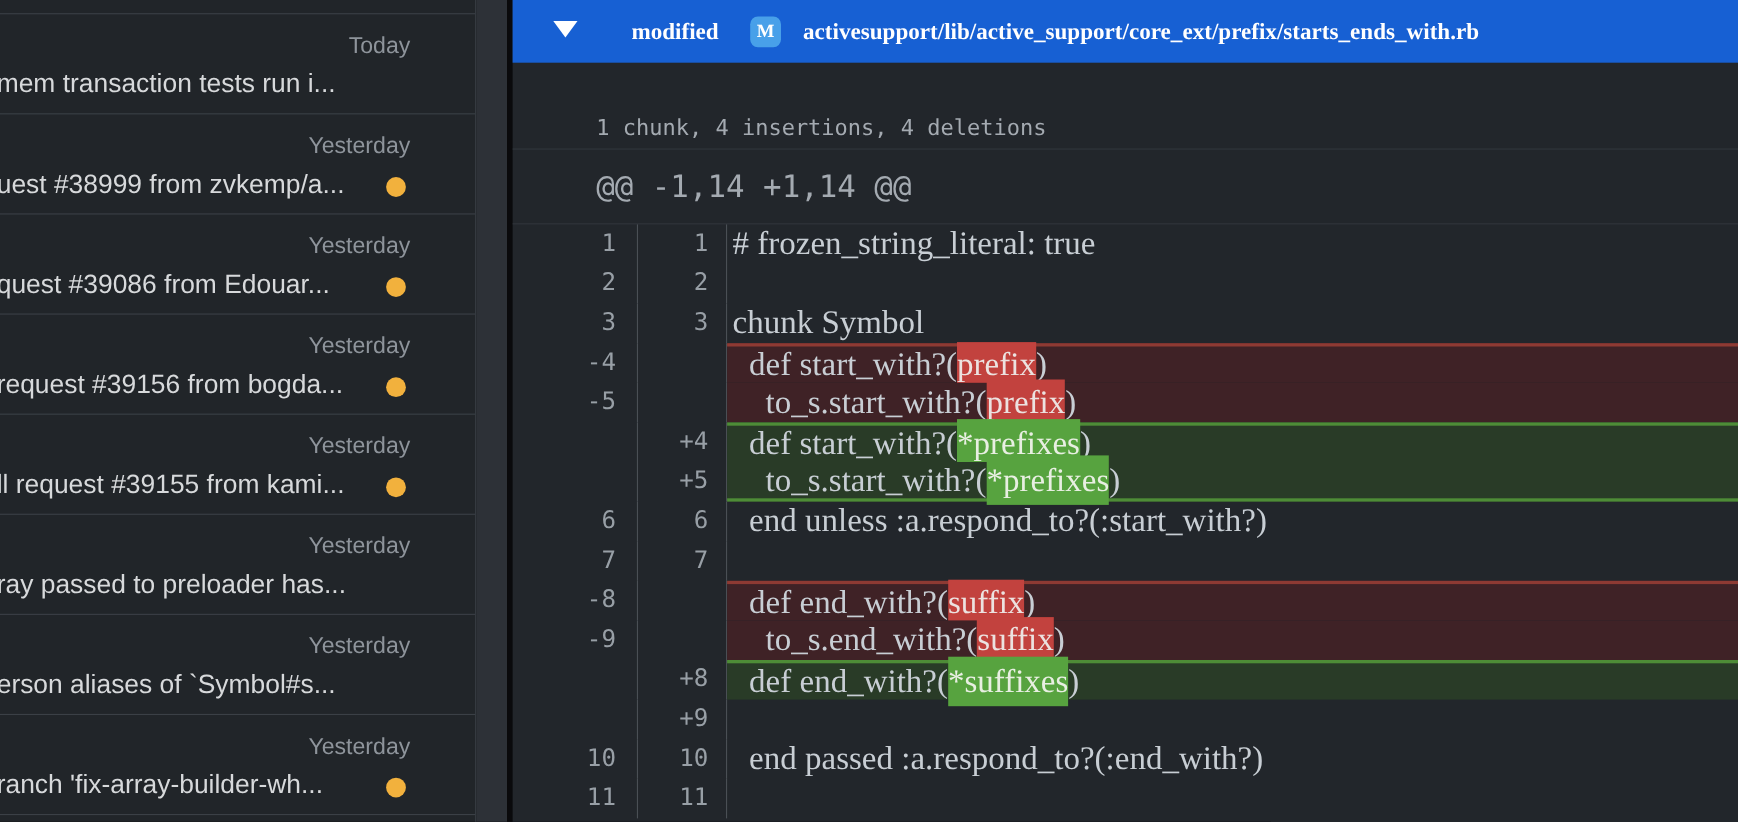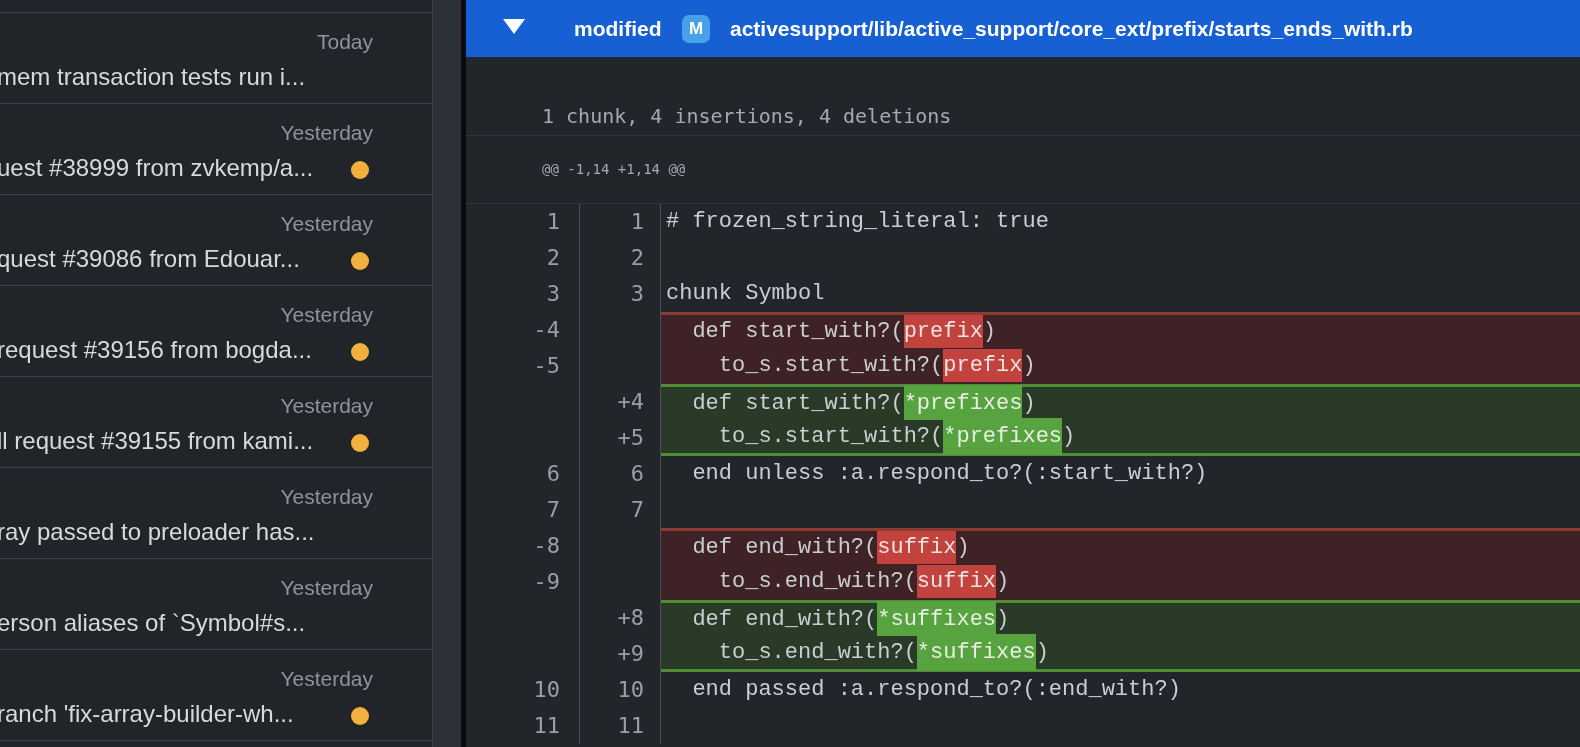--- a/index.html
+++ b/index.html
@@ -41,6 +41,7 @@
   .file-header{
     position:absolute;left:0;top:0;width:100%;height:57px;
     background:var(--header-blue,#1760d3);
+    font-family:Liberation Serif, serif;
   }
   .tri-icon{
     position:absolute;left:37px;top:19px;width:0;height:0;

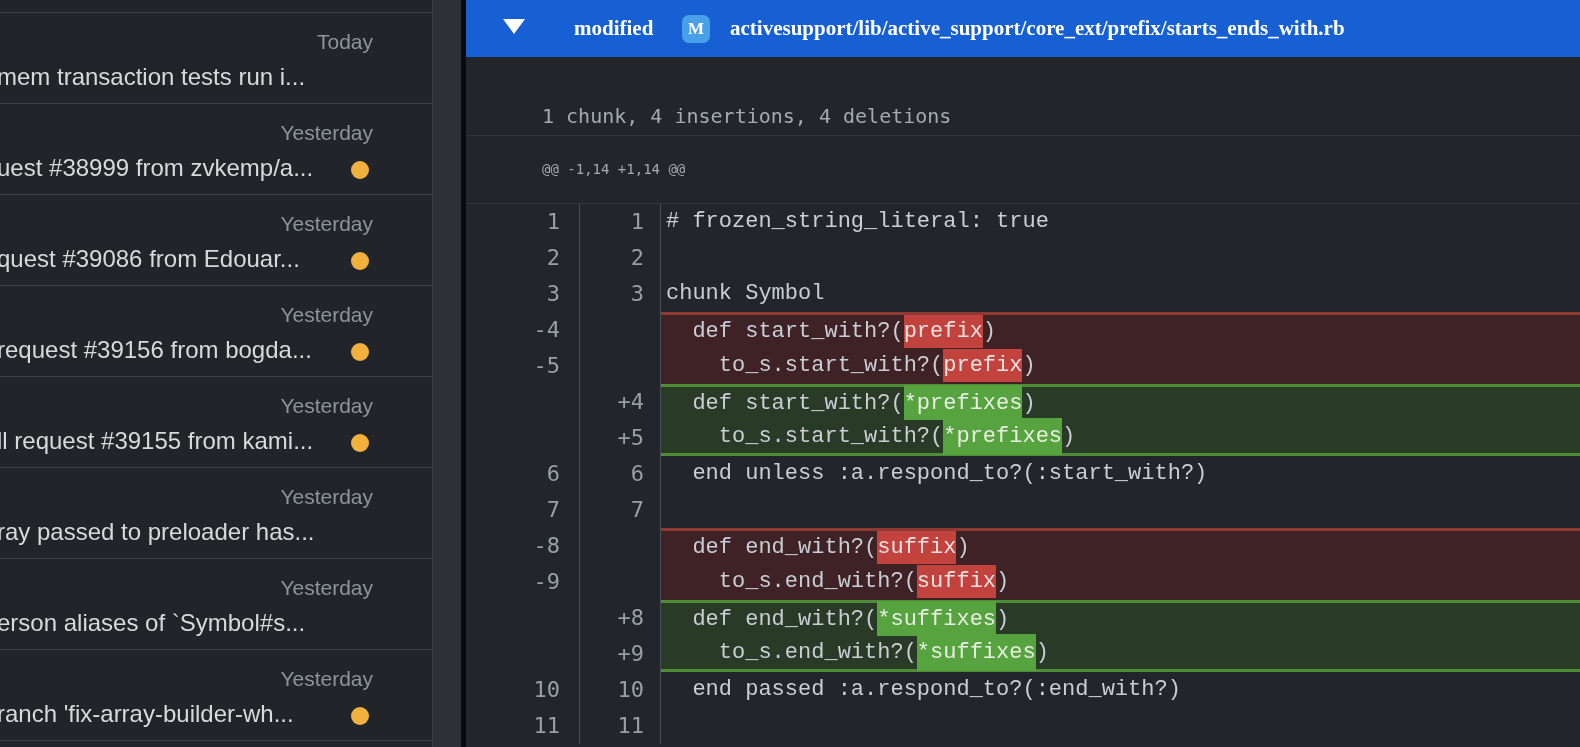--- a/index.html
+++ b/index.html
@@ -68,7 +68,7 @@
   .hdiv1{position:absolute;left:0;top:135px;width:100%;height:1px;background:#31363c;}
   .chunk-header{
     position:absolute;left:76px;top:136px;height:67px;line-height:67px;
-    font-family:"DejaVu Sans Mono",monospace;font-size:14px;color:#a4aab1;
+    font-family:"DejaVu Sans Mono",monospace;font-size:28px;color:#a4aab1;
   }
   .hdiv2{position:absolute;left:0;top:203px;width:100%;height:1px;background:#31363c;}
   .code{position:absolute;left:0;top:204px;width:100%;}

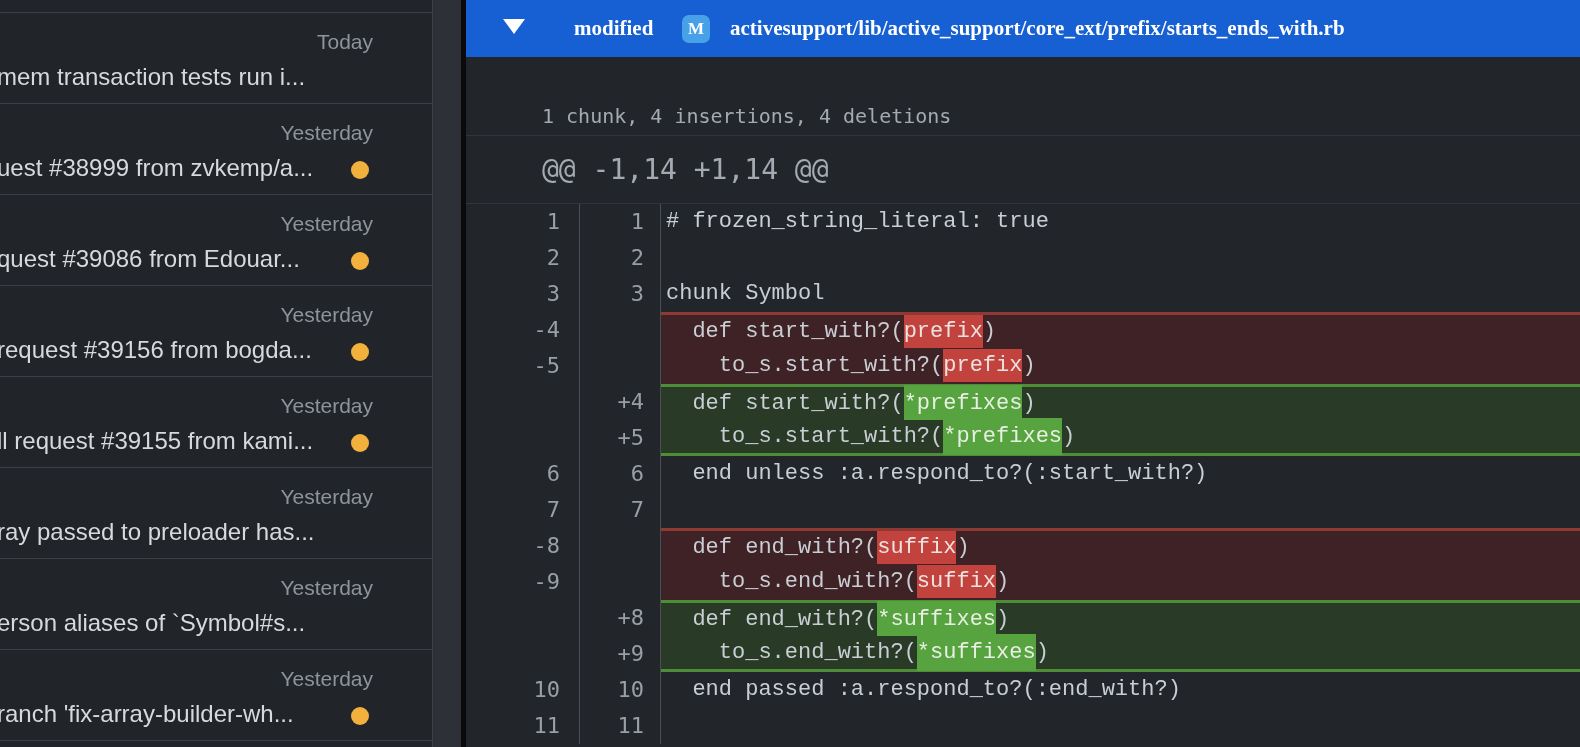--- a/index.html
+++ b/index.html
@@ -81,7 +81,7 @@
   .go{width:114px;padding-right:19px;}
   .gn{width:81px;padding-right:16px;}
   .ct{
-    flex:1;font-family:Liberation Mono, monospace;font-size:22px;
+    flex:1;font-family:Liberation Serif, serif;font-size:30px;
     line-height:36px;white-space:pre;padding-left:5px;color:#c8ced4;
     box-sizing:border-box;
   }

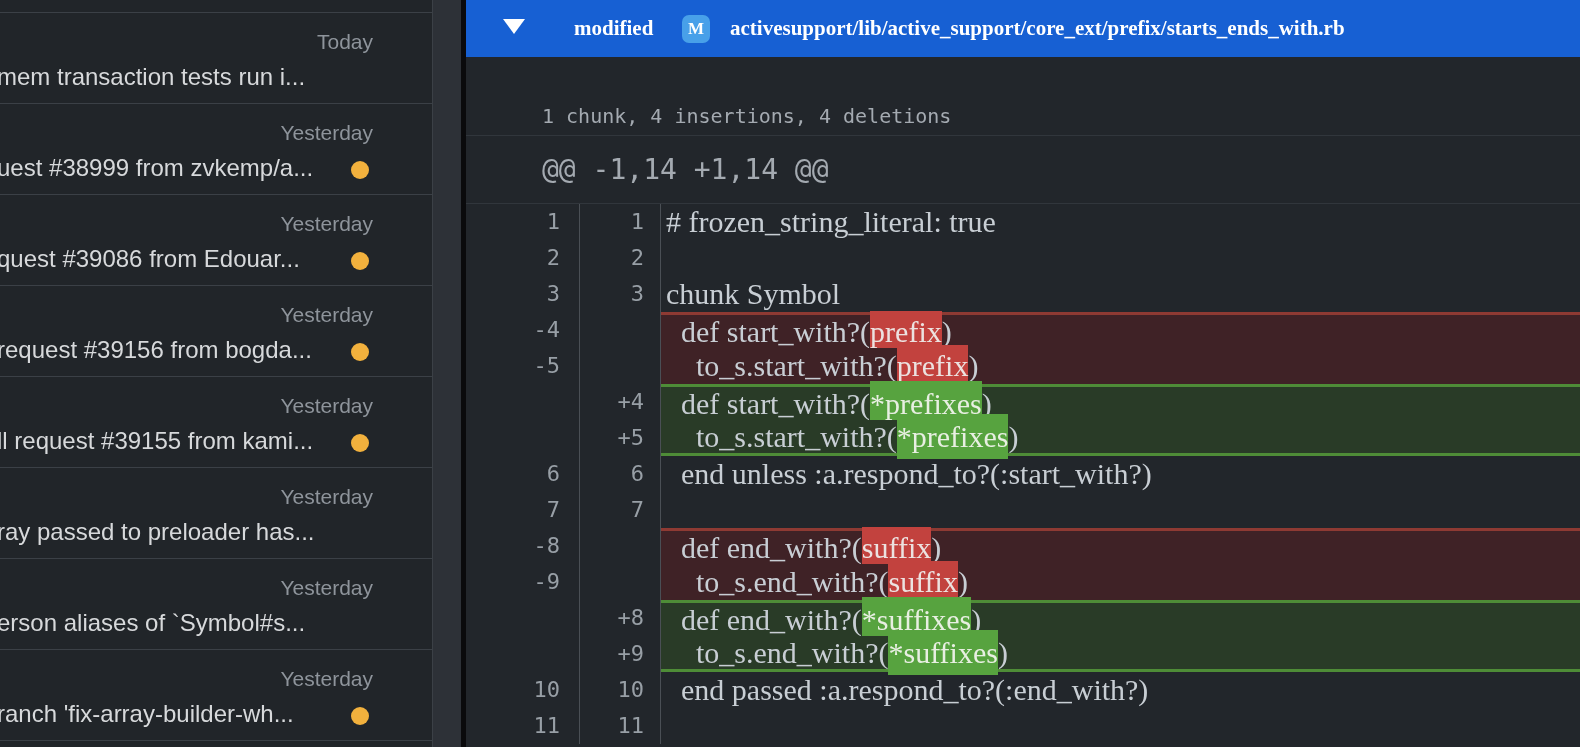--- a/index.html
+++ b/index.html
@@ -217,7 +217,6 @@
       <div class="crow add last">
         <div class="go"></div>
         <div class="gn">+9</div>
-        <div class="ct">    to_s.end_with?(<span class="hl-add">*suffixes</span>)</div>
       </div>
       <div class="crow ctx">
         <div class="go">10</div>

